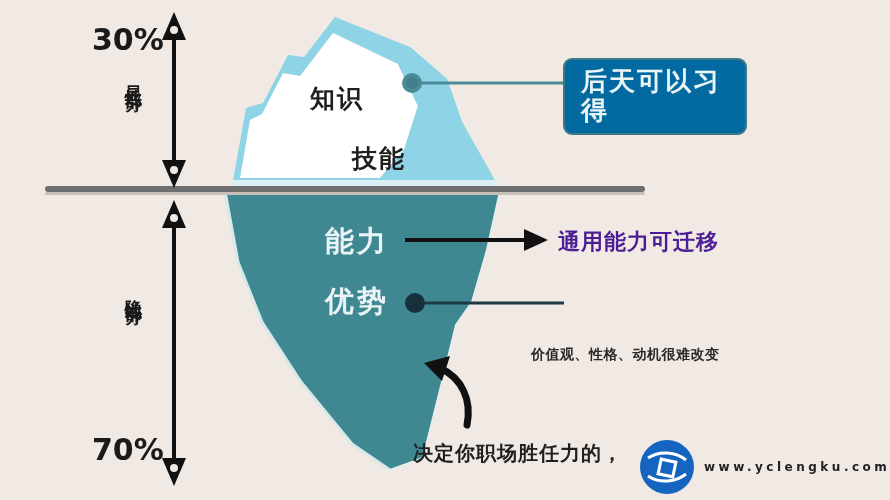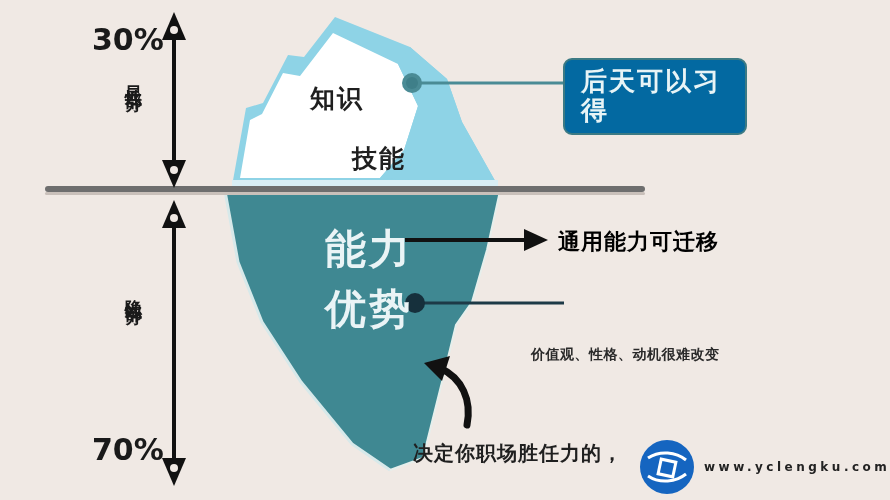--- a/index.html
+++ b/index.html
@@ -38,7 +38,7 @@
     letter-spacing:2px;
   }
   .ice-light {
-    font-size:41px; font-weight:bold; color:#eaf4f6;
+    font-size:29px; font-weight:bold; color:#eaf4f6;
     letter-spacing:3px;
   }
 

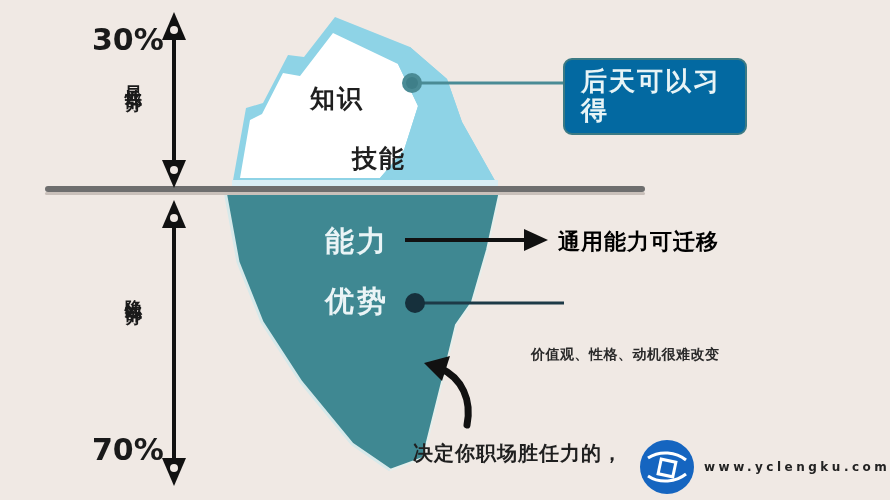--- a/index.html
+++ b/index.html
@@ -57,7 +57,7 @@
 
   
   .plain-big {
-    font-size:22px; font-weight:bold; color:#000000;
+    font-size:22px; font-weight:bold; color:#4c1d95;
     letter-spacing:1px;
   }
   .plain-mid {

